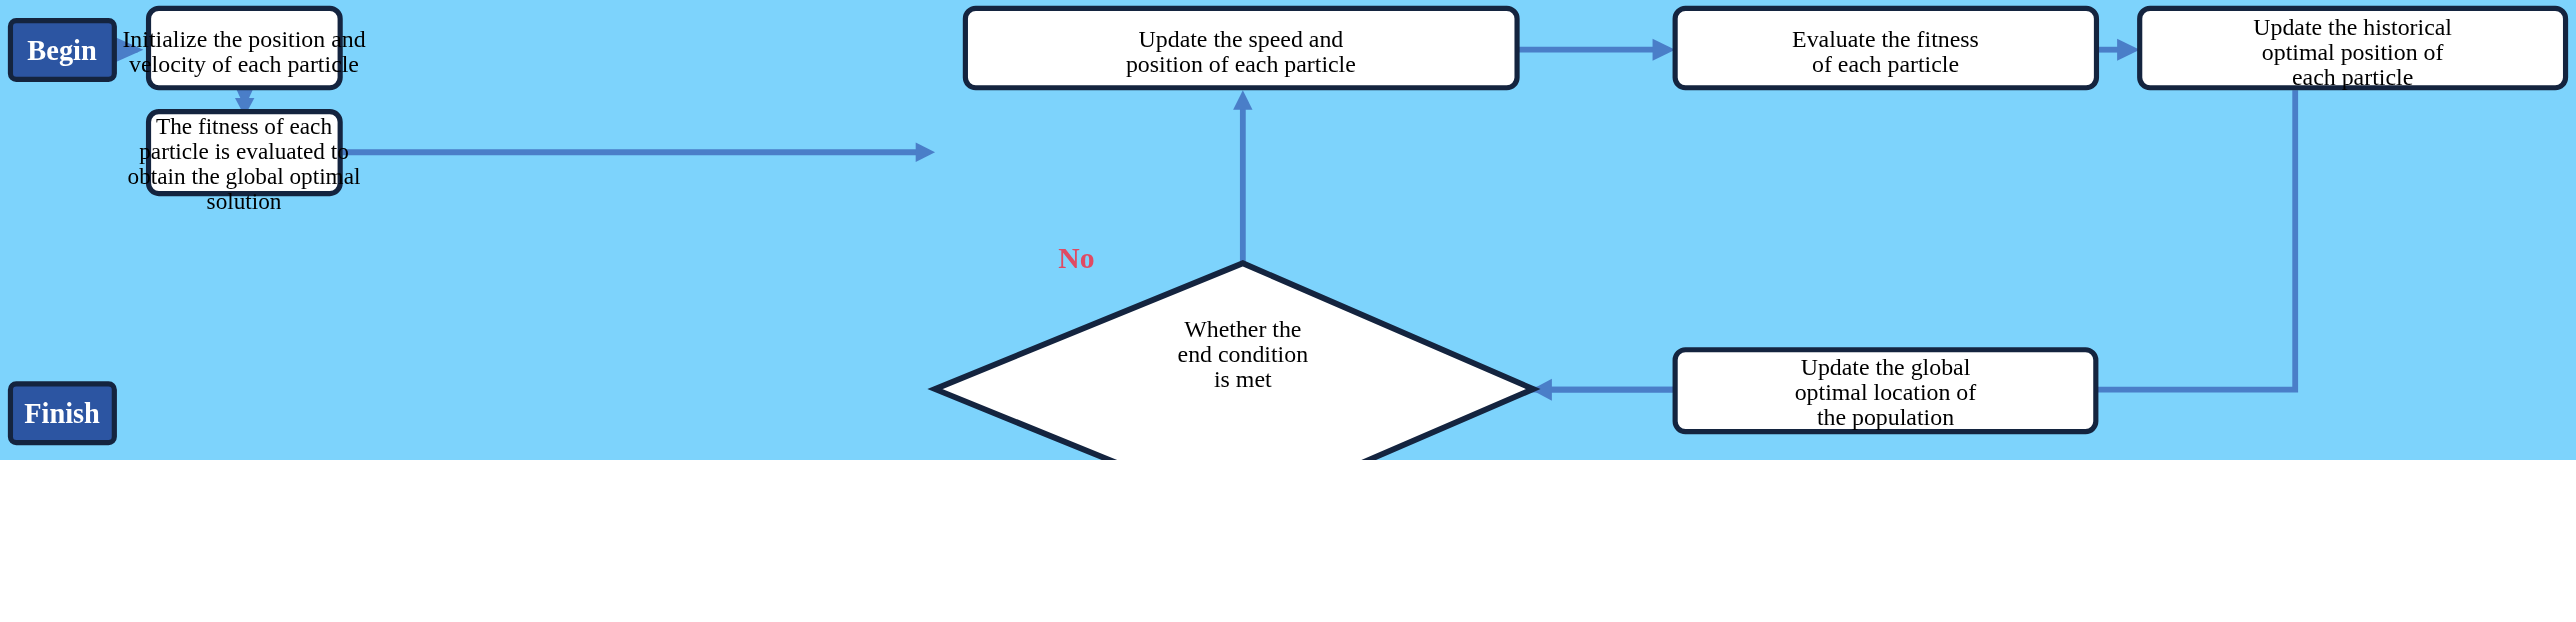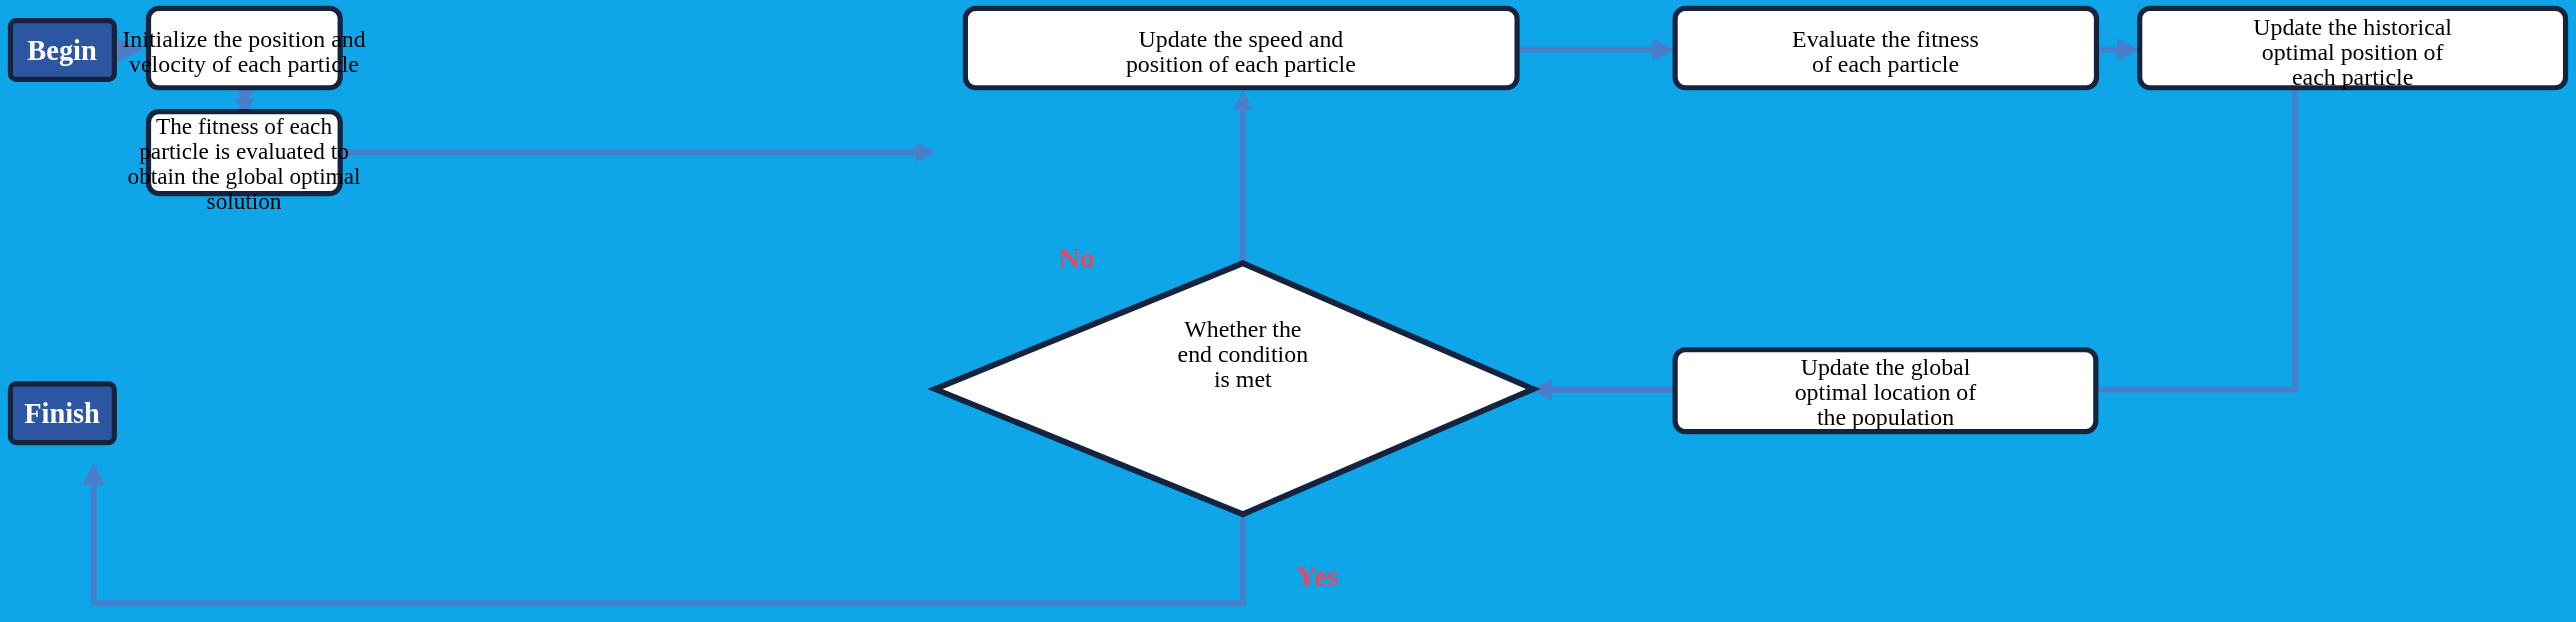--- a/index.html
+++ b/index.html
@@ -10,8 +10,8 @@
   #canvas {
     position: relative;
     width: 2576px;
-    height: 622px;
-    background: #0ea5e9;
+    height: 460px;
+    background: #7dd3fc;
     overflow: hidden;
   }
   svg.layer {

